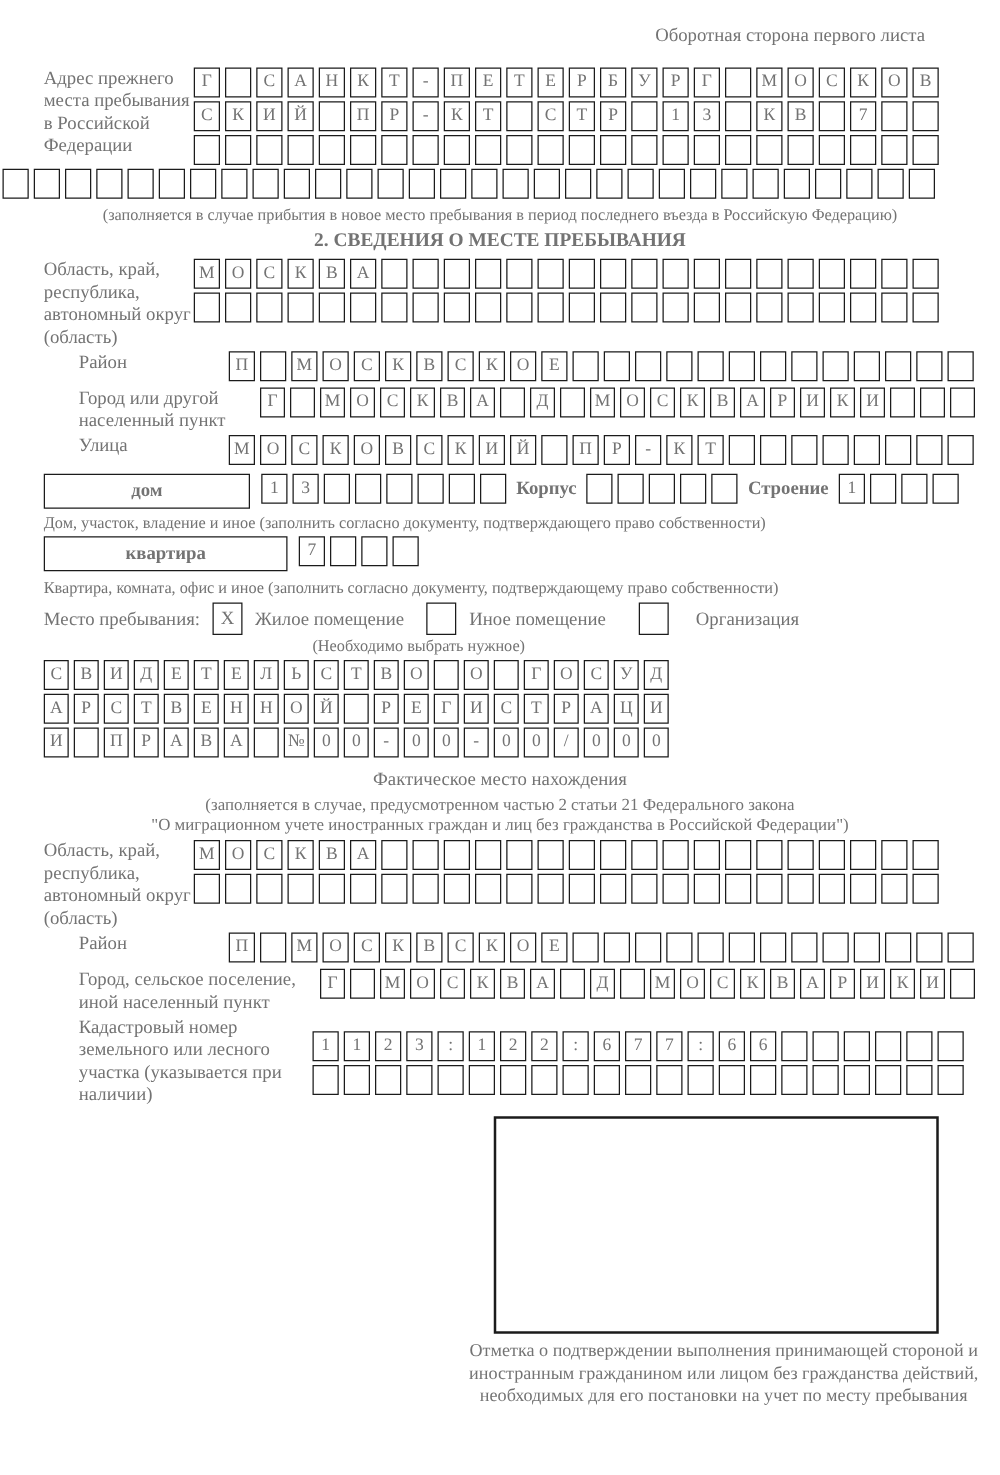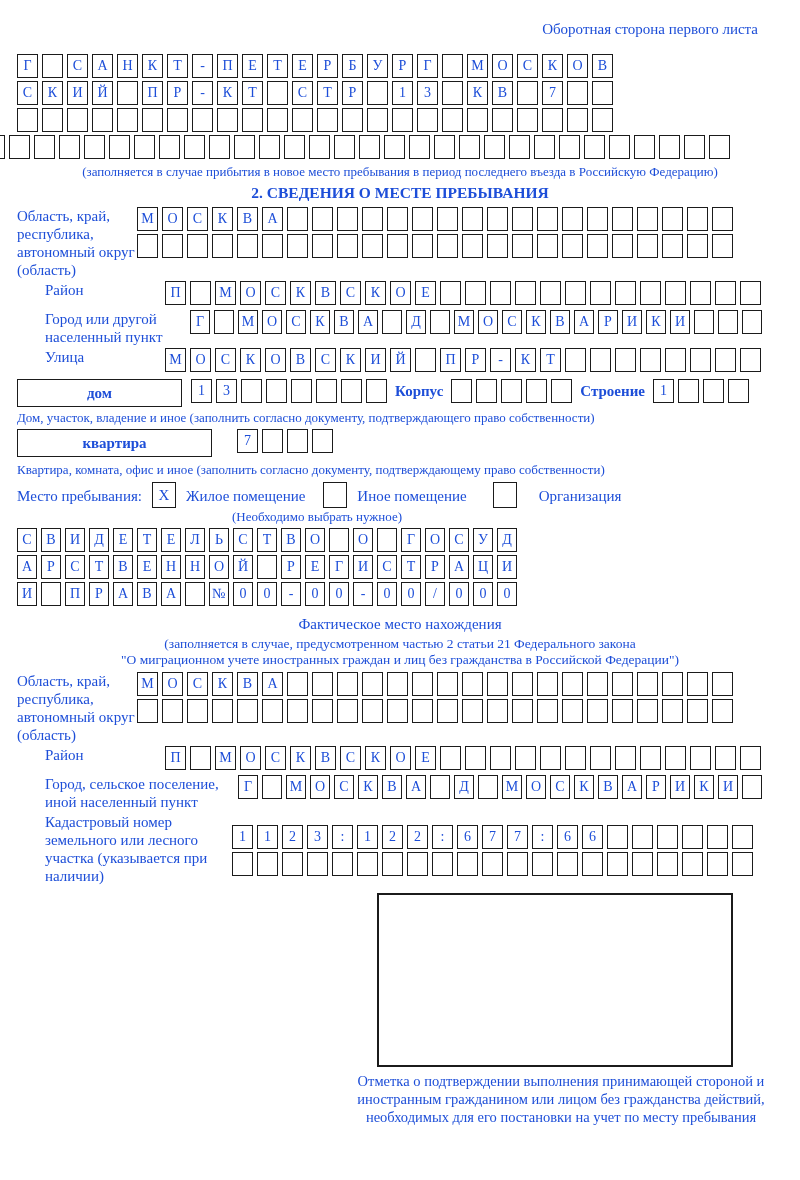--- a/index.html
+++ b/index.html
@@ -5,10 +5,10 @@
   html,body{margin:0;padding:0;background:#fff;}
   .page{
     position:relative;width:800px;height:1180px;overflow:hidden;
-    background:#fff;color:#1d4ed8;
+    background:#fff;color:#737373;
     font-family:"Liberation Serif","DejaVu Serif",serif;
     font-size:15px;line-height:18px;
-    box-sizing:border-box;padding:0 17px;
+    box-sizing:border-box;padding:0 35px;
   }
   .corner{padding-top:20px;text-align:right;padding-right:25px;font-size:15px;}
   .field{display:flex;align-items:flex-start;}

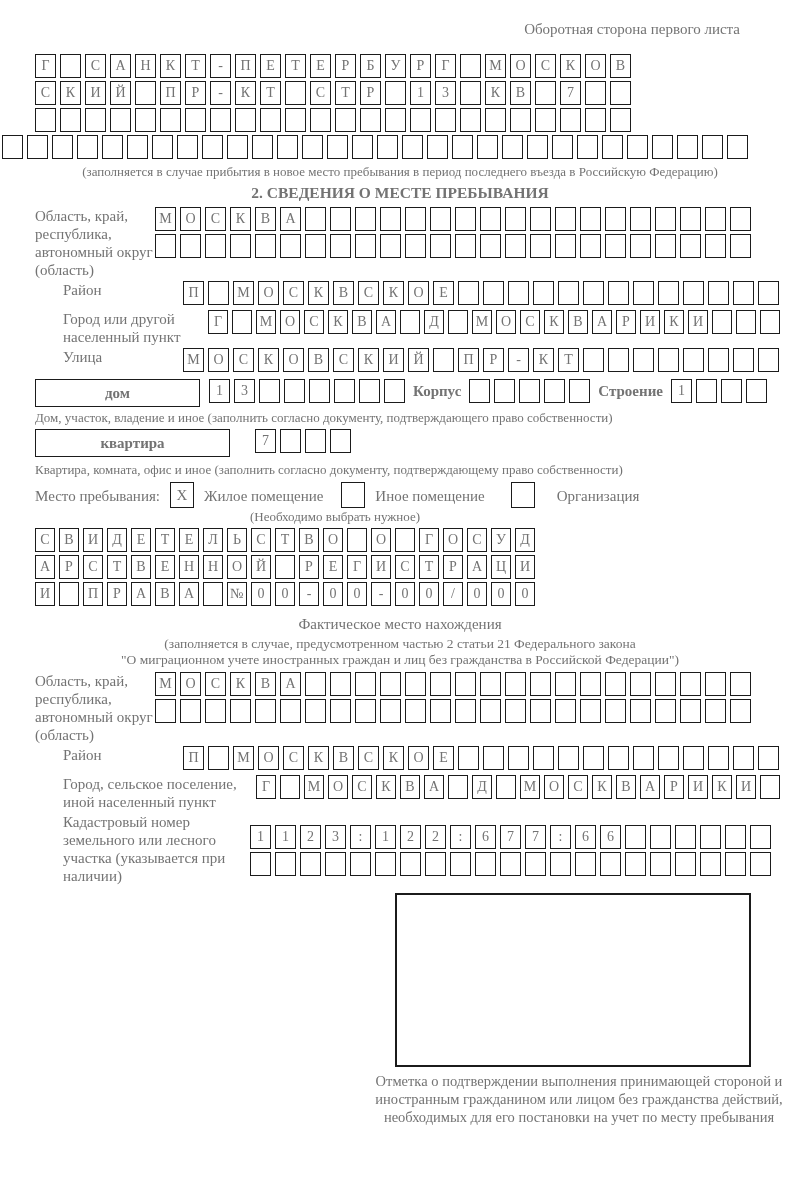--- a/index.html
+++ b/index.html
@@ -64,6 +64,7 @@
   <div class="corner">Оборотная сторона первого листа</div>
 
   <div class="field" style="margin-top:16px;">
+    <div class="lbl w120">Адрес прежнего места пребывания в Российской Федерации</div>
     <div class="rowscol">
       <div class="boxrow">
           <span class="cell">Г</span>

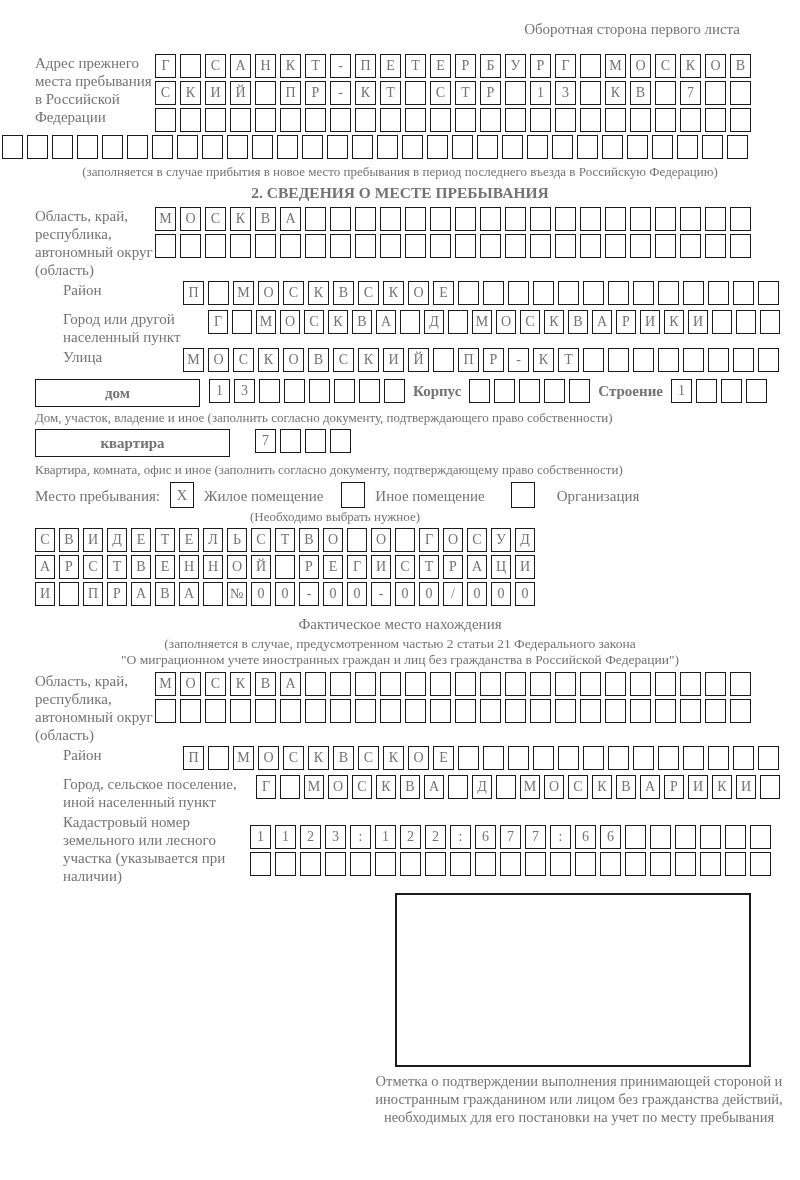--- a/index.html
+++ b/index.html
@@ -360,7 +360,7 @@
   </div>
   <div class="note-left">Дом, участок, владение и иное (заполнить согласно документу, подтверждающего право собственности)</div>
 
-  <div class="field mt4" style="height:31px;gap:16px;">
+  <div class="field mt4" style="height:31px;">
     <div class="bigbox bb195">квартира</div>
     <div class="boxrow">
         <span class="cell">7</span>

